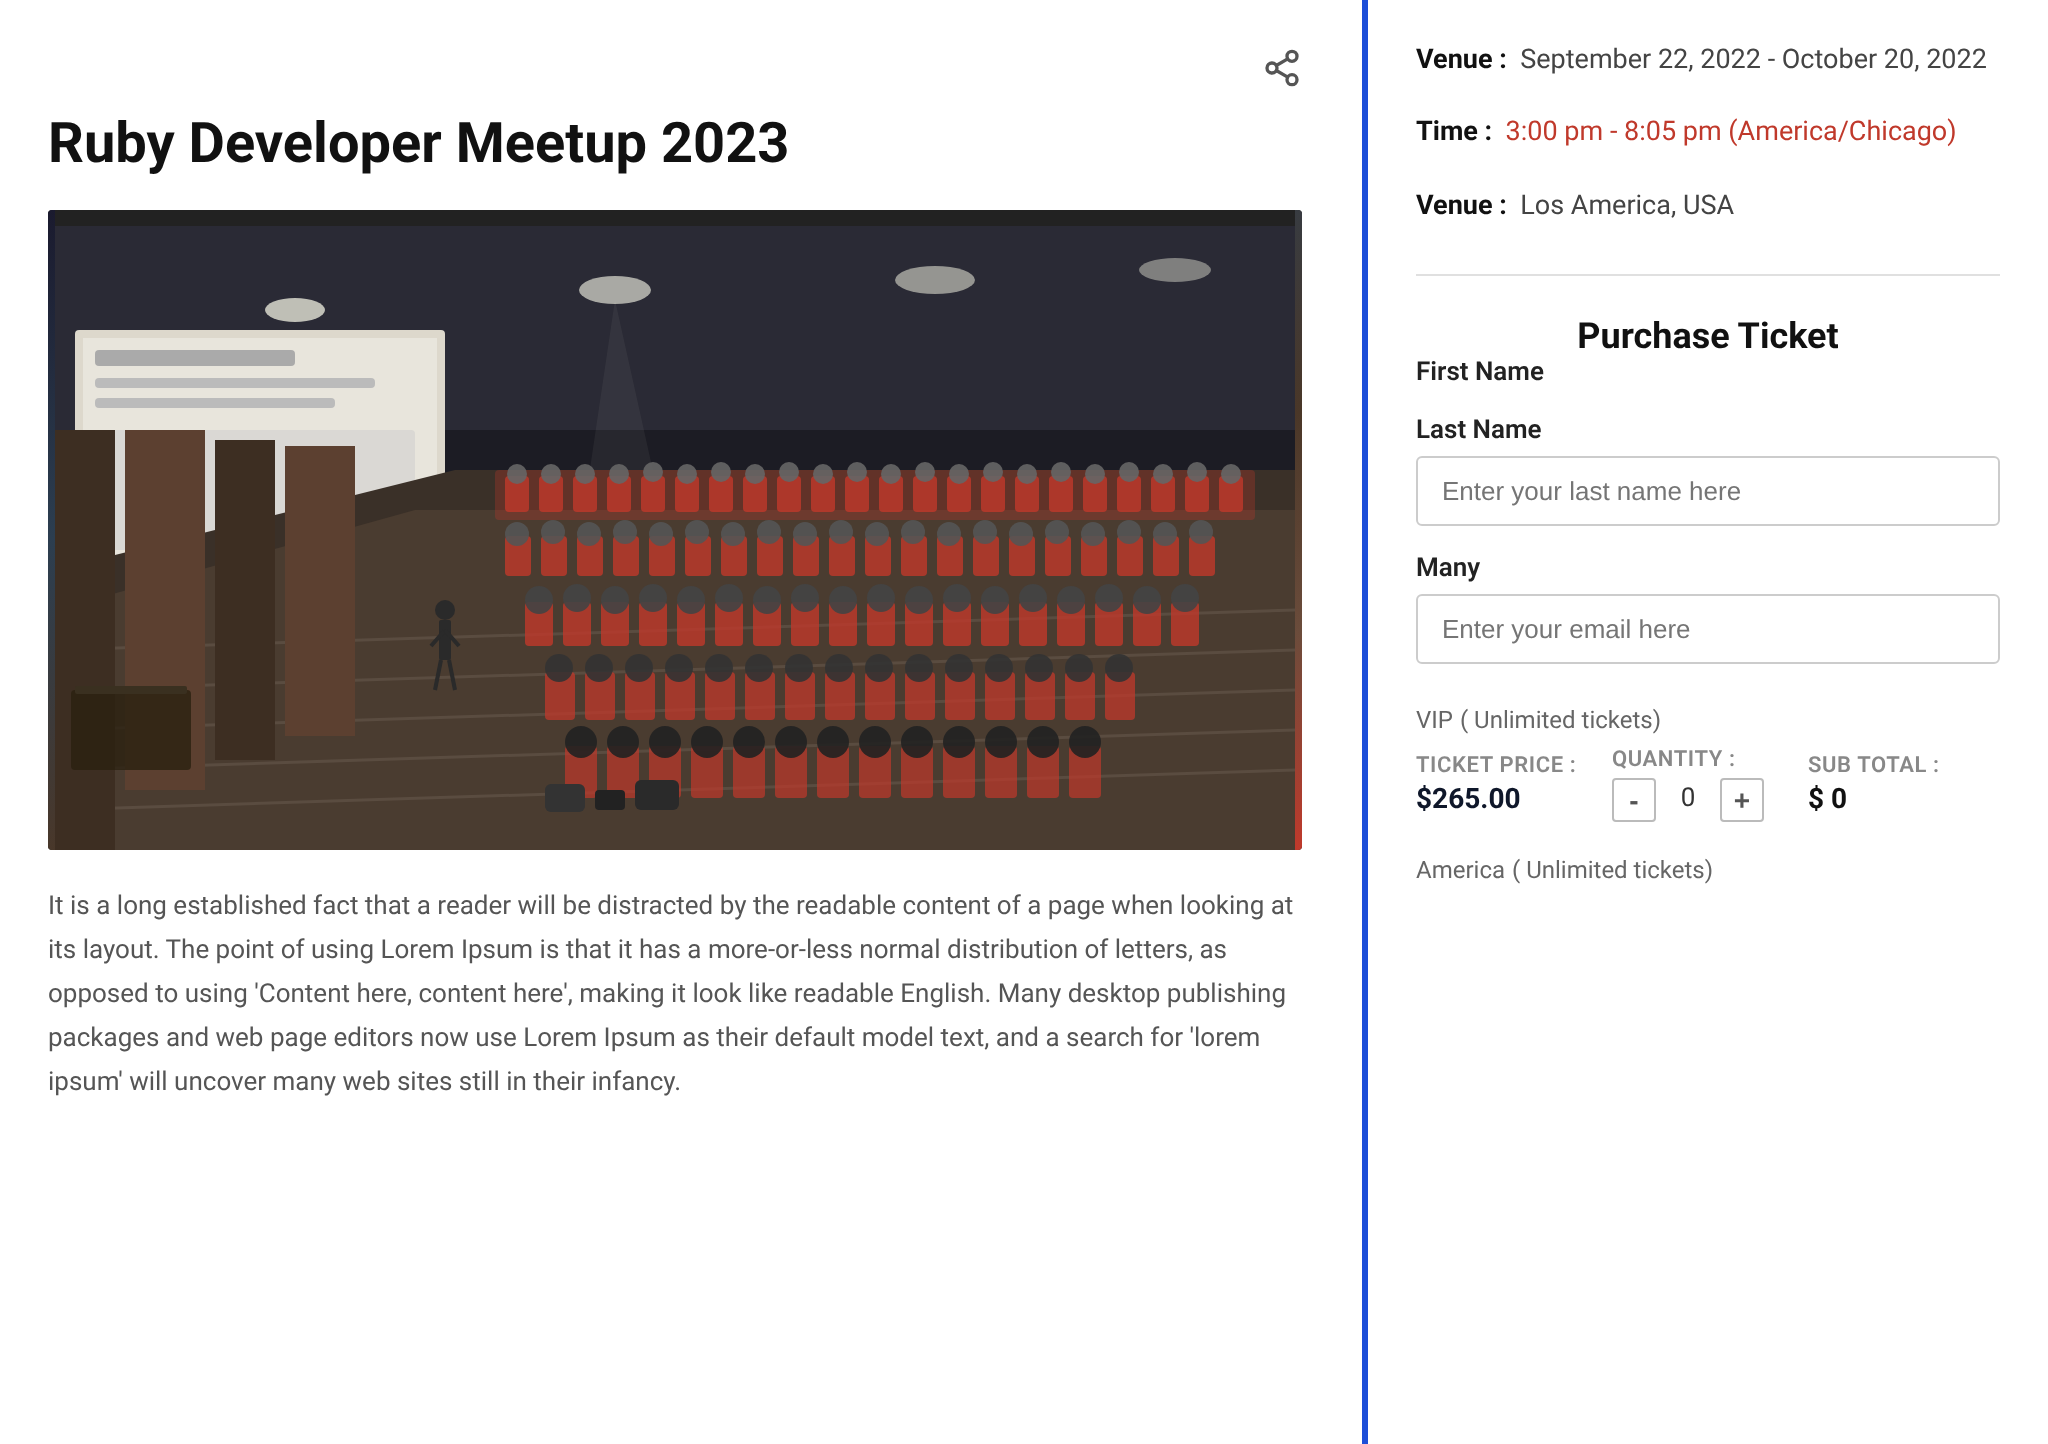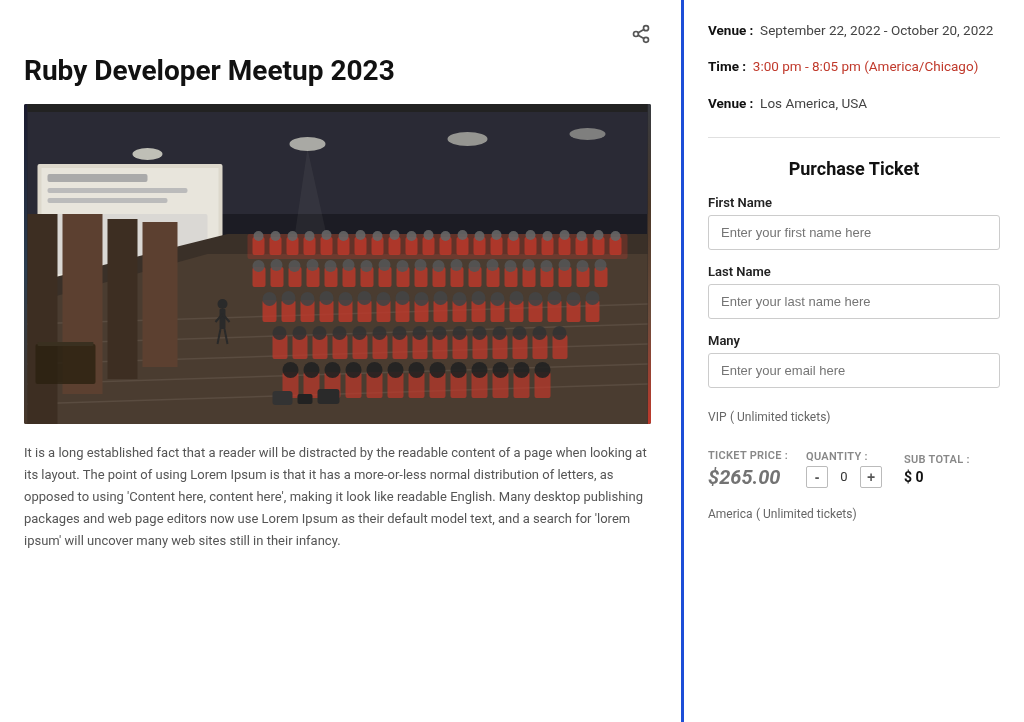--- a/index.html
+++ b/index.html
@@ -93,7 +93,6 @@
       font-size: 18px;
       font-weight: 700;
       color: #111;
-      margin-bottom: 16px;
       text-align: center;
     }
     .form-group {

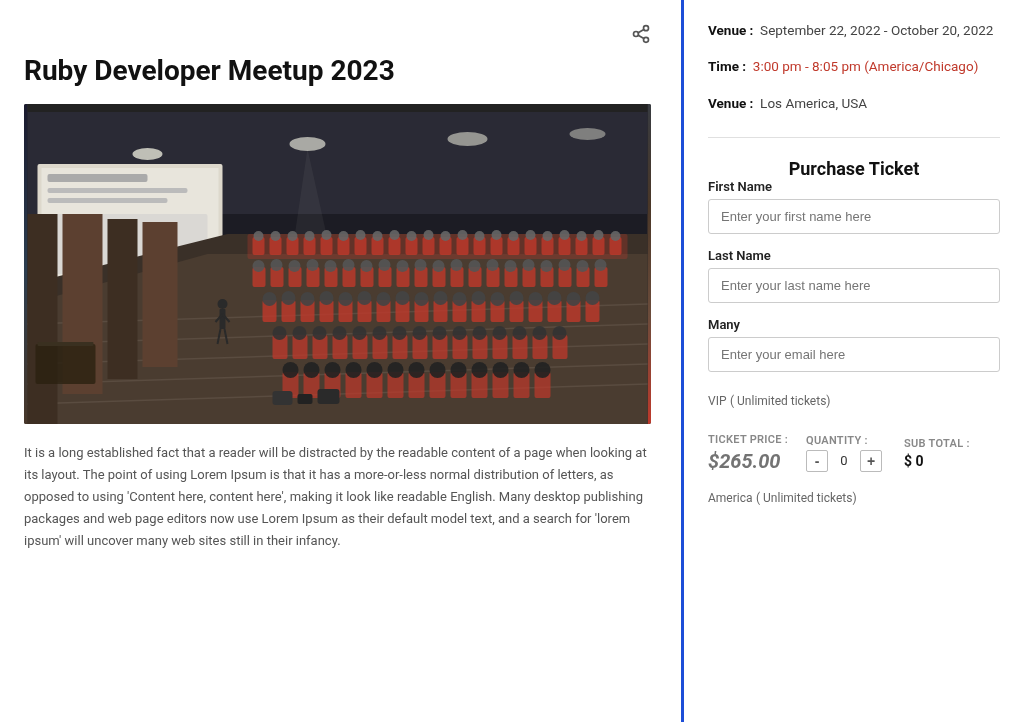--- a/index.html
+++ b/index.html
@@ -521,7 +521,6 @@
 
       <div class="form-group">
         <label class="form-label">First Name</label>
-        <input class="form-input" type="text" placeholder="Enter your first name here" style="">
       </div>
 
       <div class="form-group">

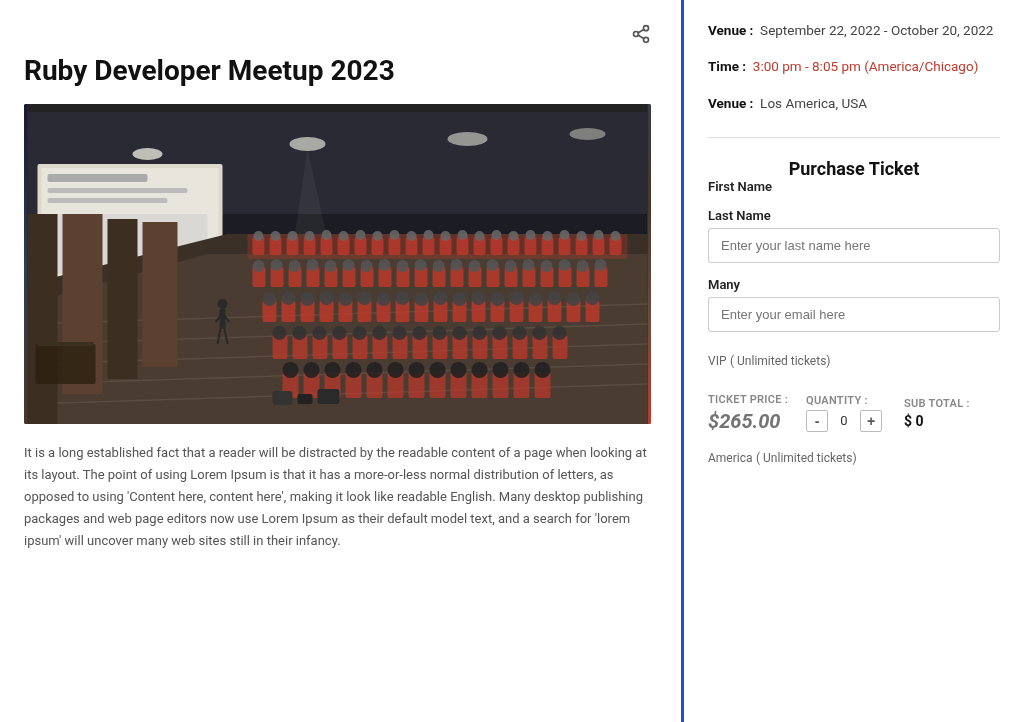--- a/index.html
+++ b/index.html
@@ -134,7 +134,7 @@
       display: flex;
       align-items: center;
       gap: 2px;
-      margin-top: 25px;
+      margin-top: 5px;
       font-size: 12px;
       color: #666;
     }

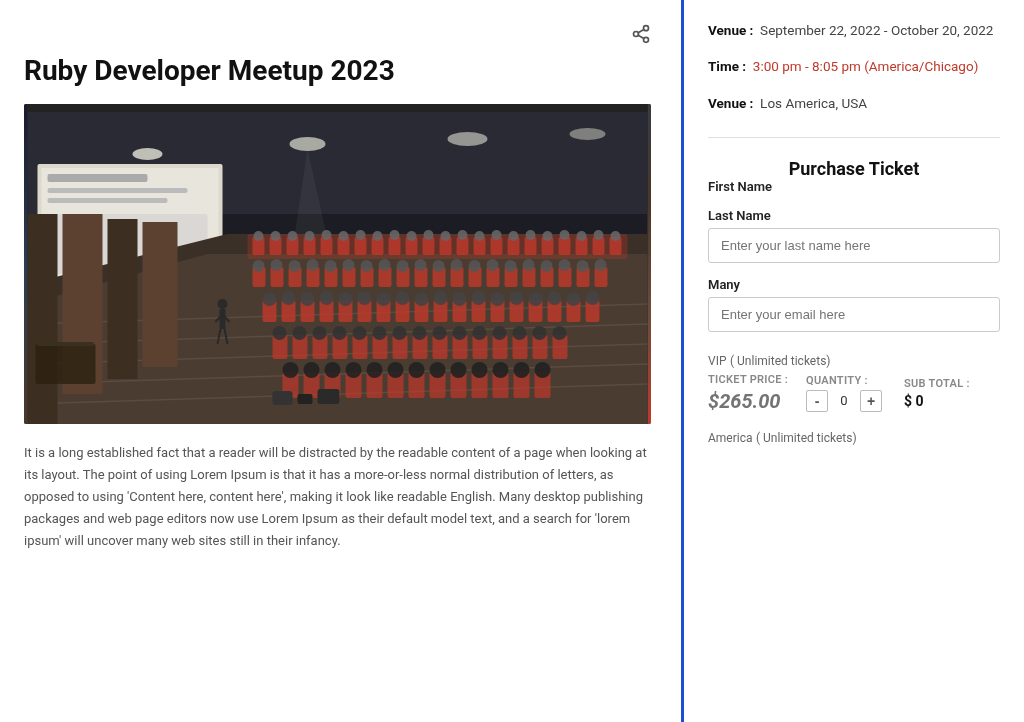--- a/index.html
+++ b/index.html
@@ -150,10 +150,9 @@
       margin-bottom: 3px;
     }
     .ticket-price-val {
-      font-size: 20px;
-      font-weight: 700;
-      color: #737373;
-      font-style: italic;
+      font-size: 14px;
+      font-weight: 700;
+      color: #0f172a;
     }
     .quantity-control {
       display: flex;

